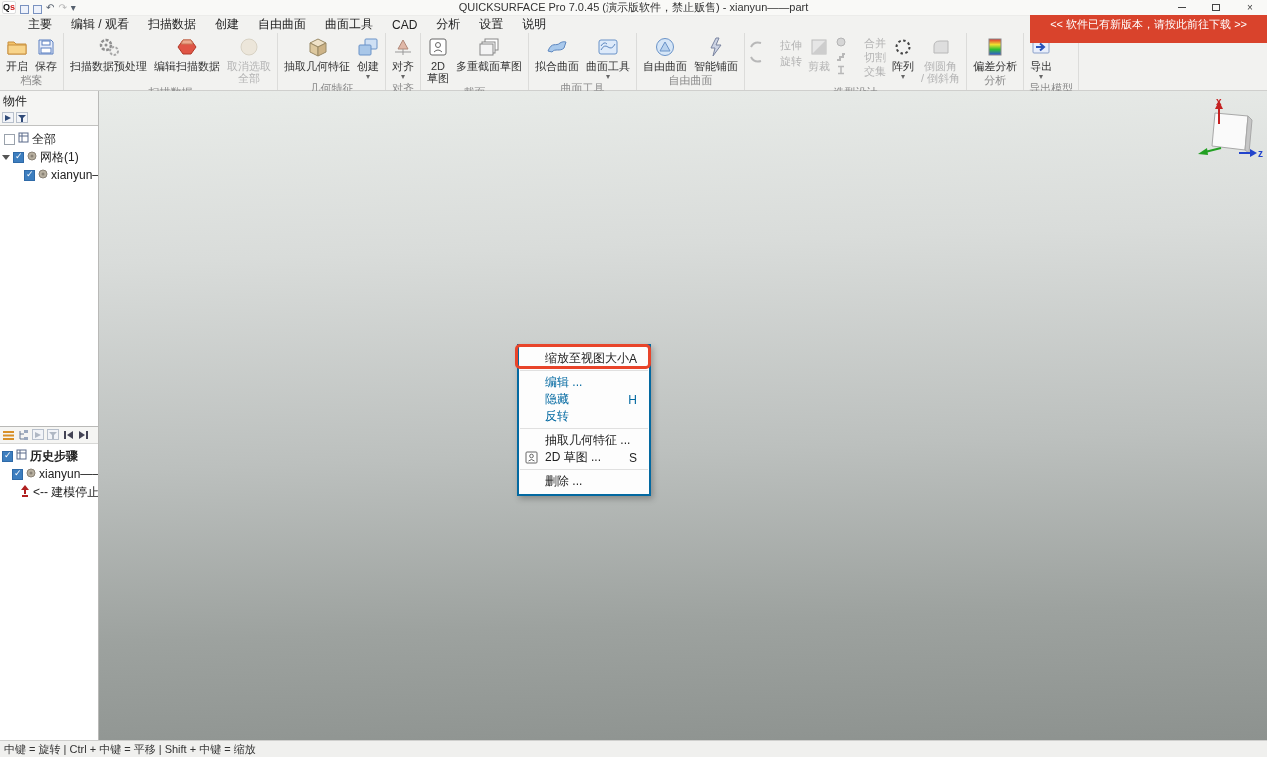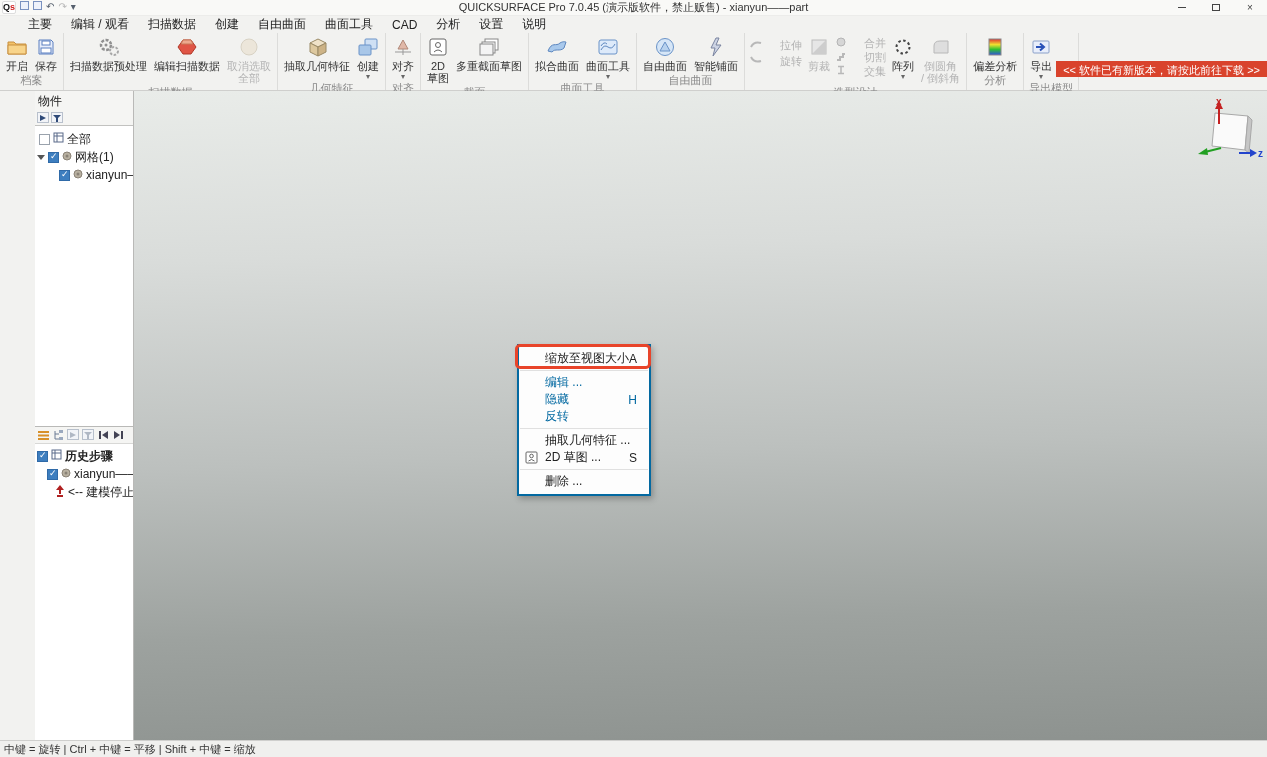--- a/index.html
+++ b/index.html
@@ -9,7 +9,7 @@
 
   
   .titlebar { height:16px; background:#f9f9f7; display:flex; align-items:center; position:relative; border-bottom:1px solid #ececea; }
-  .qat { display:flex; align-items:flex-start; gap:4px; padding-left:2px; }
+  .qat { display:flex; align-items:flex-end; gap:4px; padding-left:2px; }
   .logo { width:14px; height:13px; background:#fff; border:1px solid #ddd; border-radius:2px; font-size:9px; font-weight:bold; line-height:11px; text-align:center; color:#111; }
   .logo b { color:#d02020; }
   .qat-ic { font-size:10px; line-height:12px; color:#56606e; }

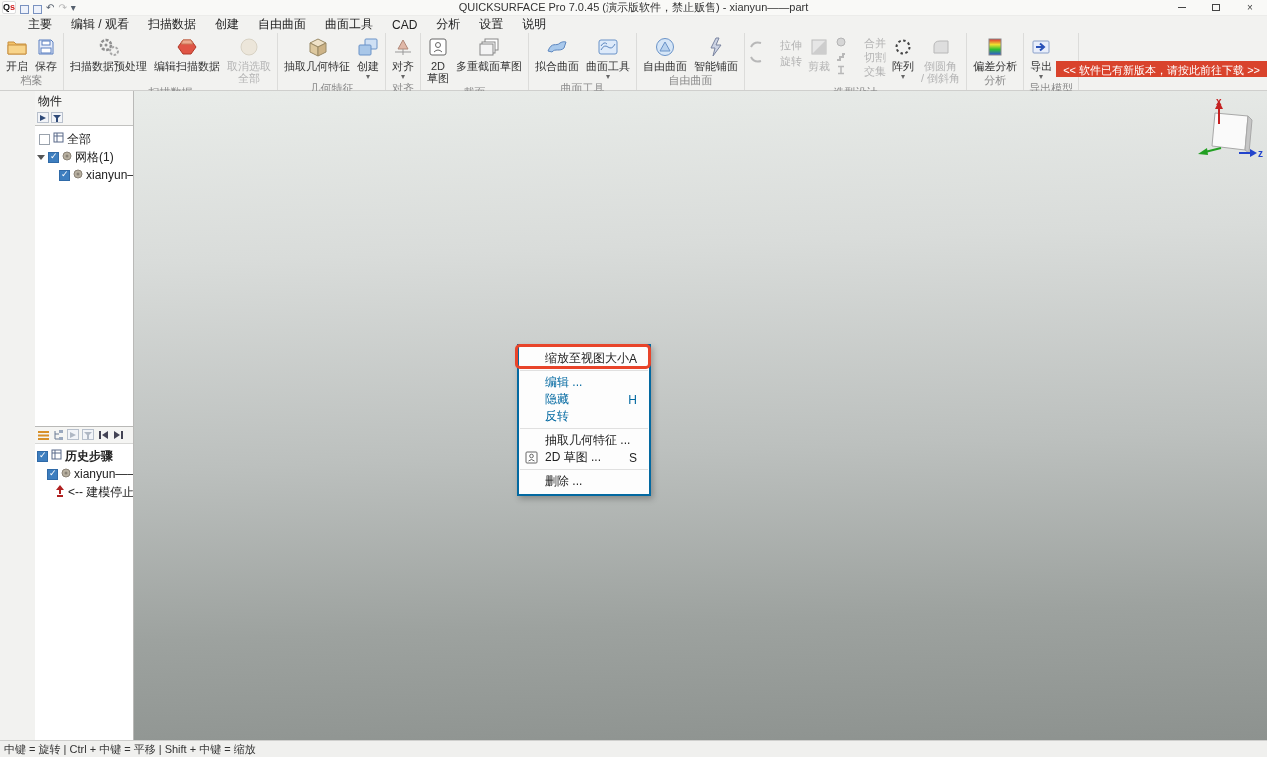--- a/index.html
+++ b/index.html
@@ -26,7 +26,7 @@
   .menu-item { white-space:nowrap; }
 
   
-  .banner { position:absolute; top:15px; right:0; height:16px; background:#d9432c; color:#fff; font-size:11px; line-height:18px; padding:0 7px; z-index:5; white-space:nowrap;margin-top:46px; }
+  .banner { position:absolute; top:15px; right:0; height:28px; background:#d9432c; color:#fff; font-size:11px; line-height:18px; padding:0 20px; z-index:5; white-space:nowrap; }
 
   
   .ribbon { height:58px; background:#f2f2f0; border-bottom:1px solid #cfcfcd; display:flex; align-items:stretch; }

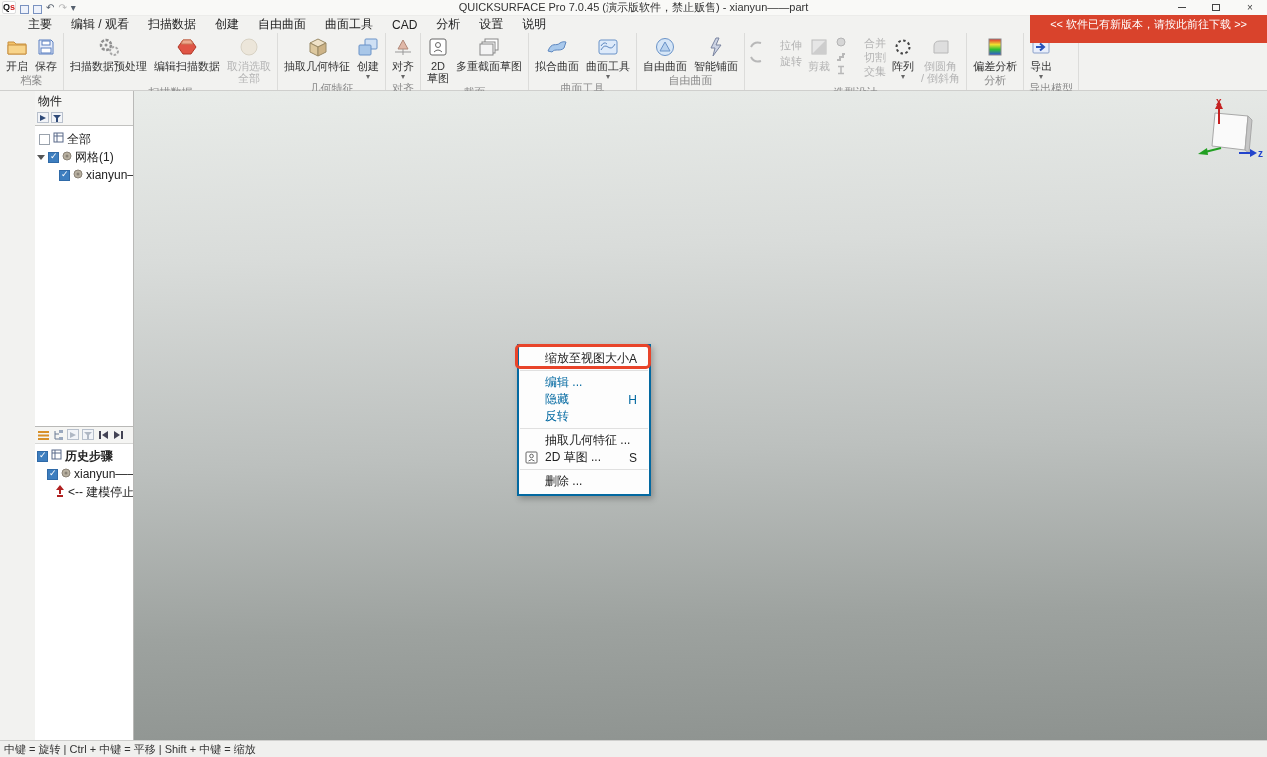--- a/index.html
+++ b/index.html
@@ -43,7 +43,7 @@
   .sbtn { display:flex; align-items:center; gap:18px; font-size:11px; line-height:13px; white-space:nowrap; }
 
   
-  .main { display:flex; height:649px;margin-left:35px; }
+  .main { display:flex; height:649px; }
   .sidebar { width:99px; background:#f5f5f3; border-right:1px solid #b9b9b7; display:flex; flex-direction:column; }
   .panel-title { font-size:12px; color:#222; padding:2px 3px 1px; }
   .panel-toolbar { display:flex; gap:2px; align-items:center; padding:1px 2px 2px; }

